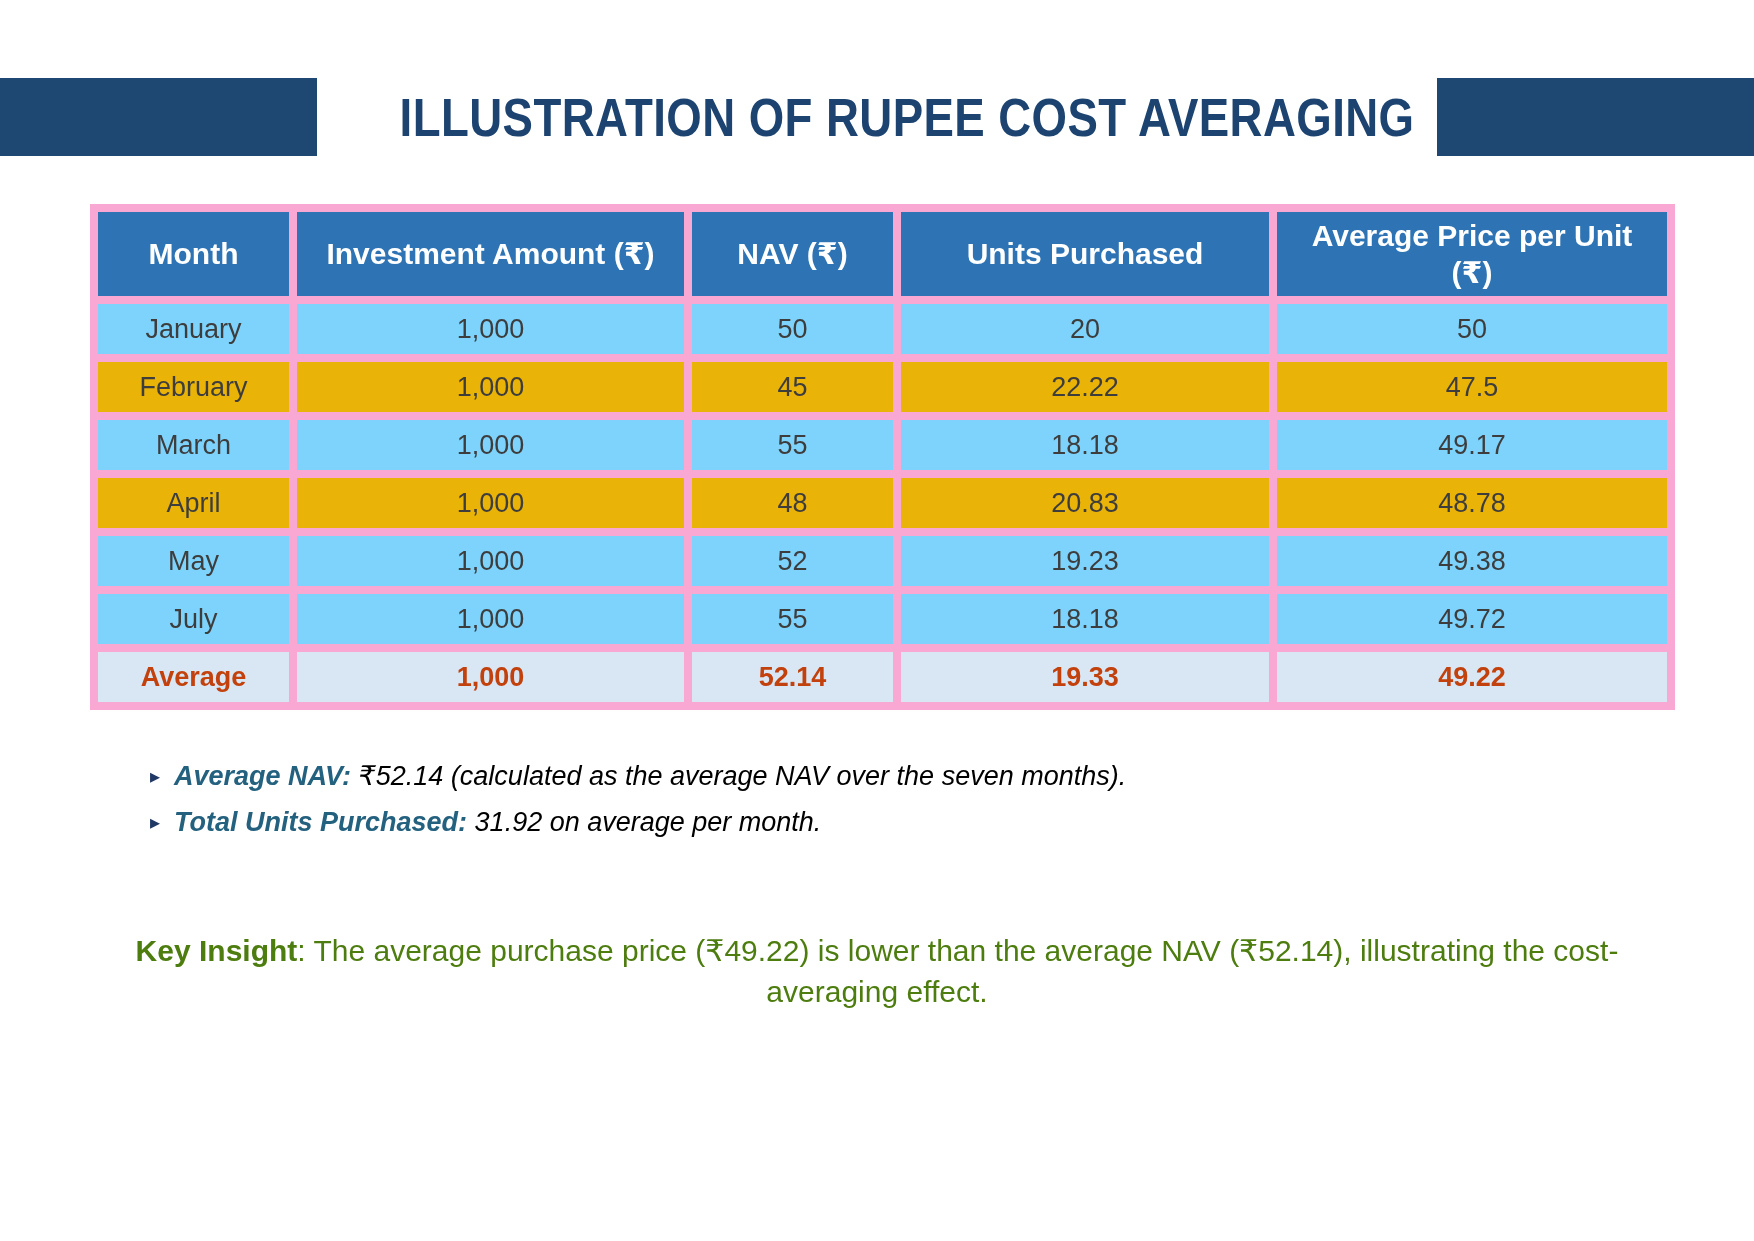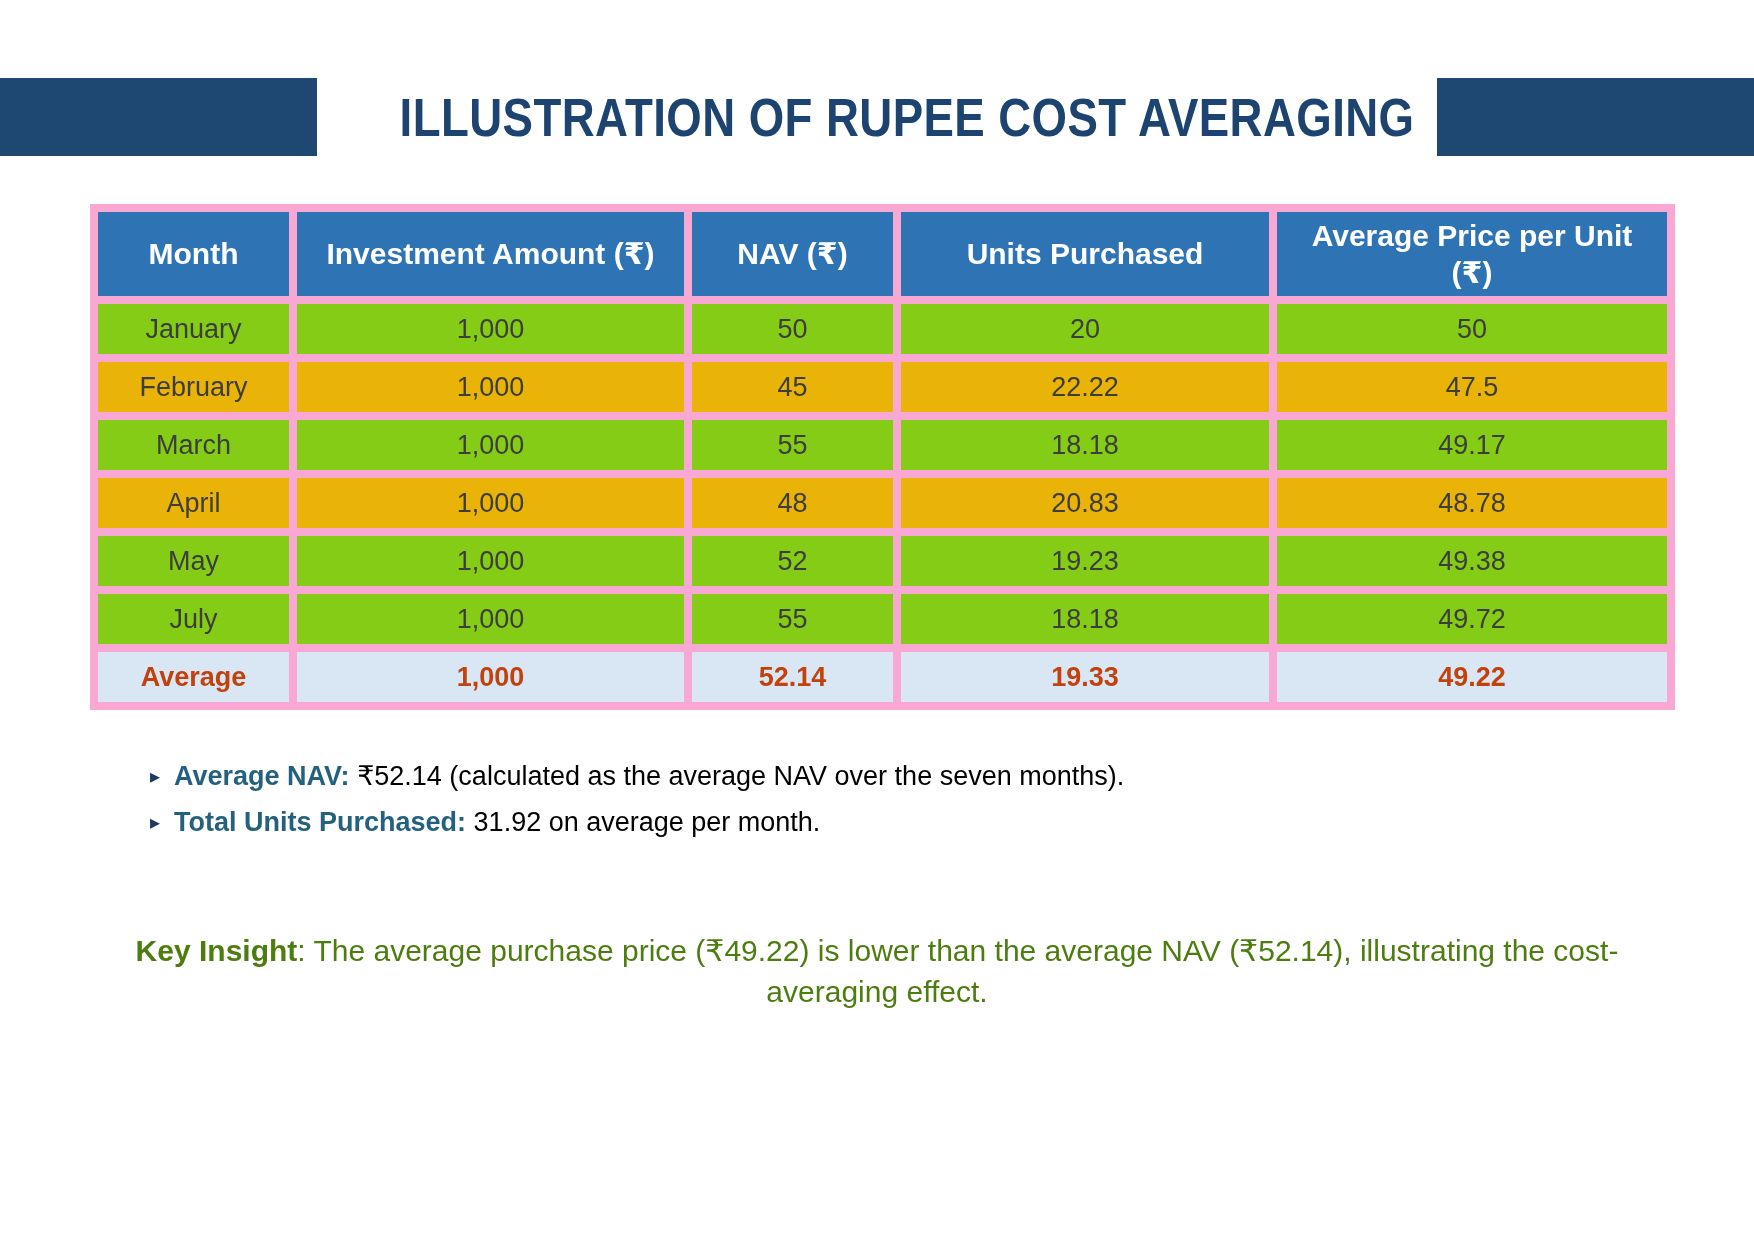--- a/index.html
+++ b/index.html
@@ -81,7 +81,7 @@
     font-size: 27px;
     color: #3D3D3D;
     height: 50px;
-    background: #84cc16;
+    background: #7dd3fc;
   }
   table.rca tbody tr.alt td { background: #eab308; }
   table.rca tbody tr.avg td {

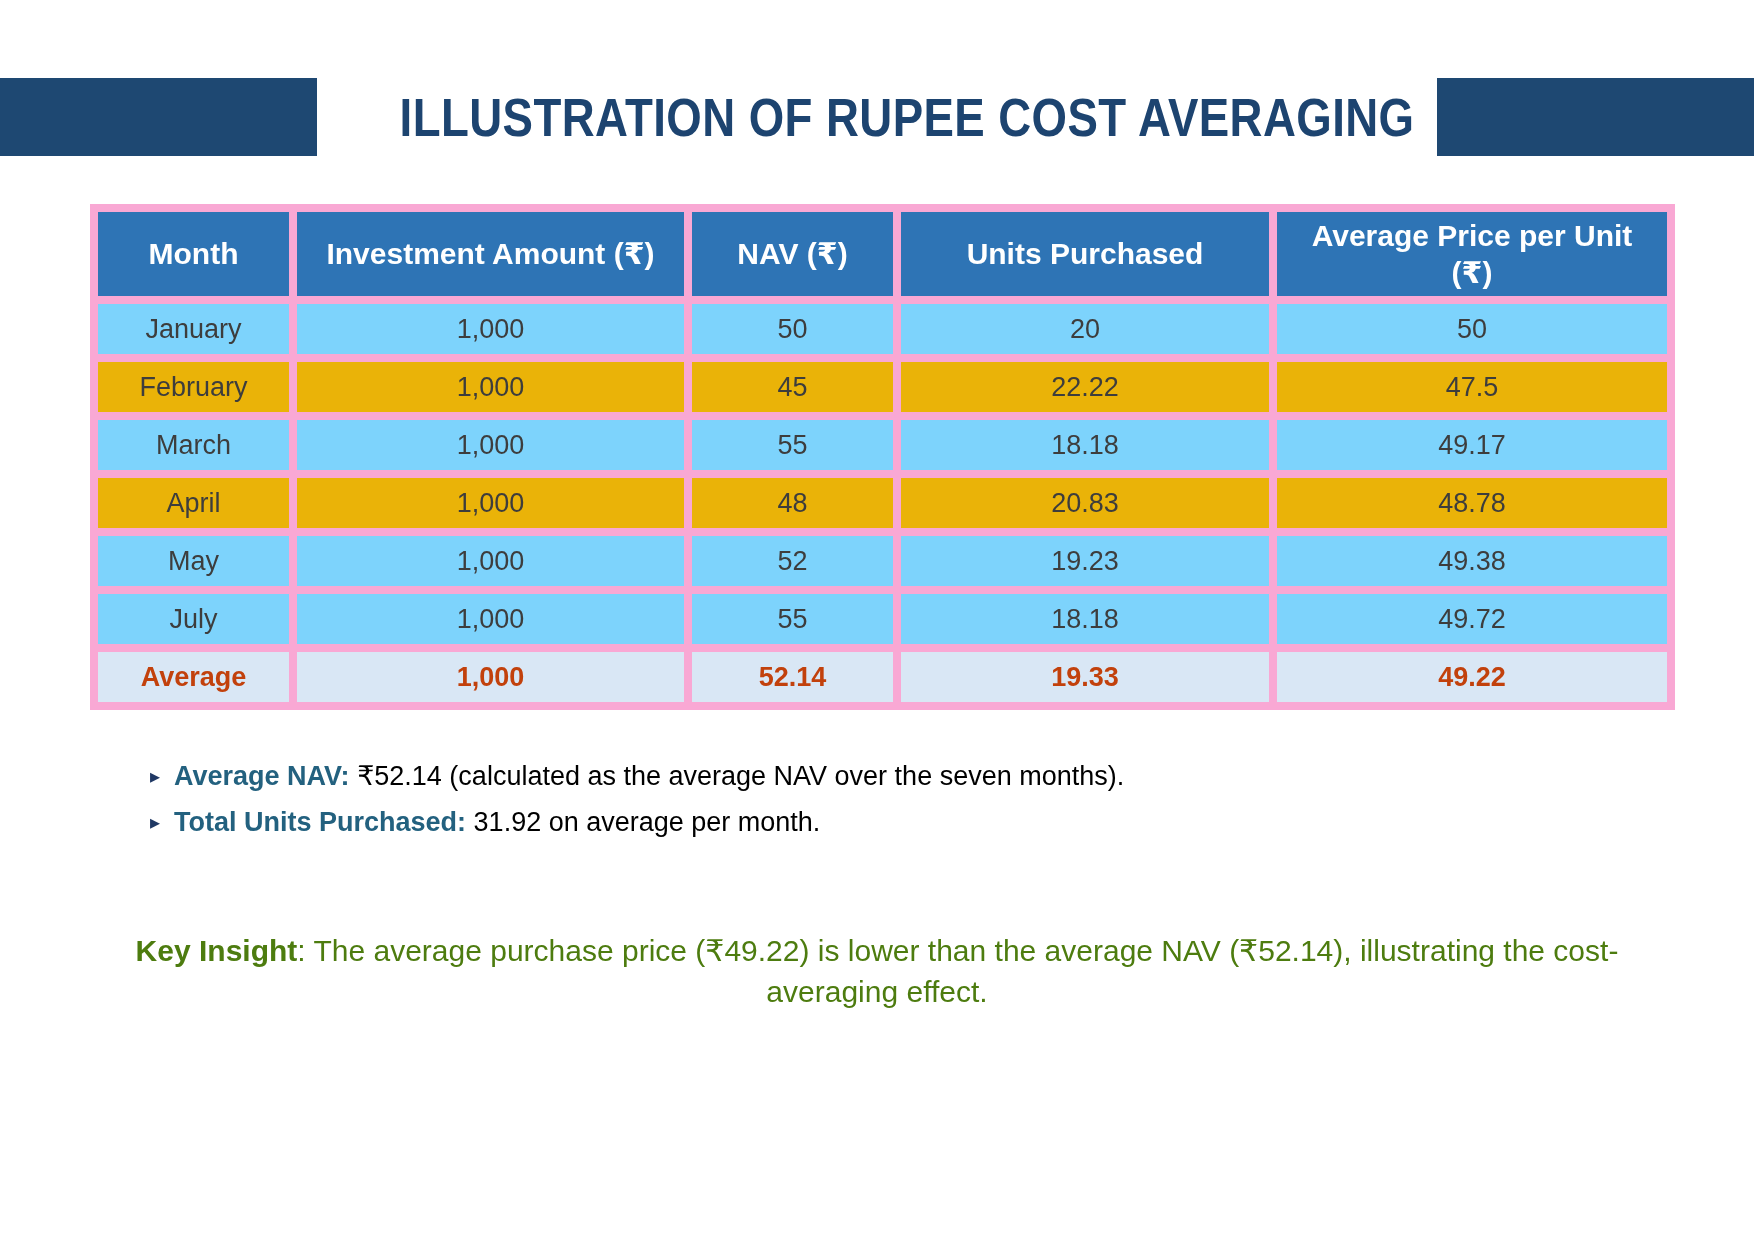--- a/index.html
+++ b/index.html
@@ -102,6 +102,7 @@
     height: 46px;
     line-height: 46px;
     white-space: nowrap;
+    font-style: italic;
   }
   .bullet-icon {
     display: inline-block;

